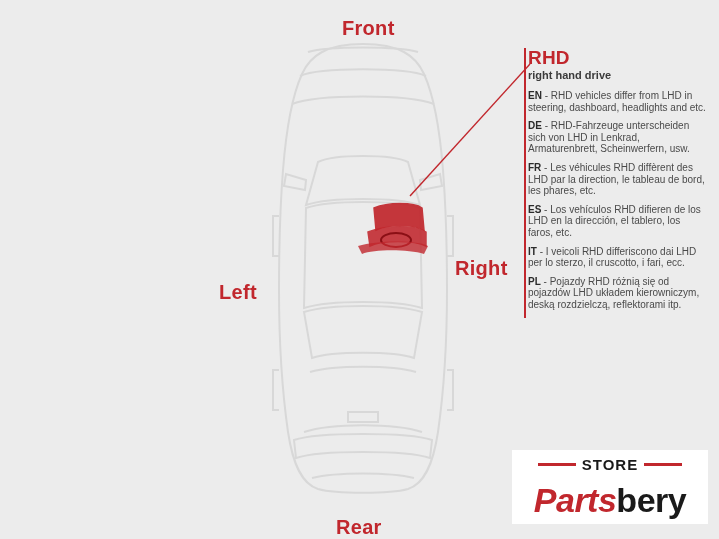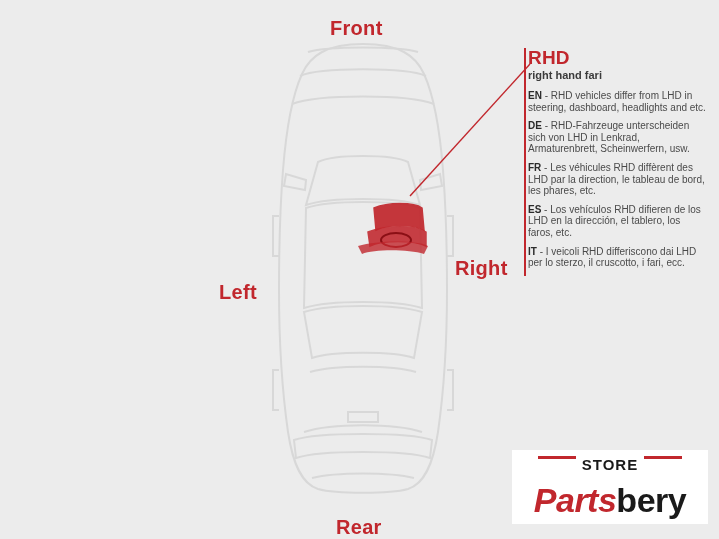--- a/index.html
+++ b/index.html
@@ -27,7 +27,7 @@
     font-size: 20px;
     letter-spacing: 0.3px;
   }
-  #label-front { left: 330px; top: 17px; }
+  #label-front { left: 342px; top: 17px; }
   #label-rear  { left: 336px; top: 516px; }
   #label-left  { left: 219px; top: 257px; margin-top: 24px; }
   #label-right { left: 455px; top: 257px; }

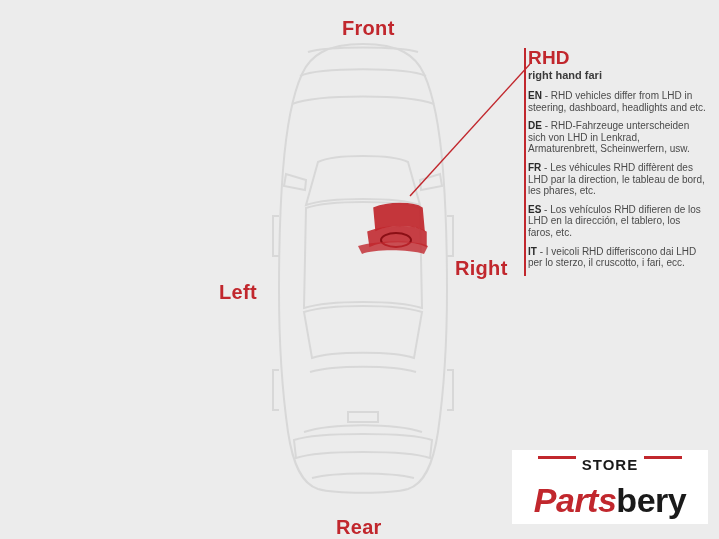--- a/index.html
+++ b/index.html
@@ -197,7 +197,7 @@
 
   <div class="callout">
     <div class="callout-title">RHD</div>
-    <div class="callout-sub">right hand fari</div>
+    <div class="callout-sub">right hand drive</div>
 
     <div class="desc"><b>EN</b><span> - RHD vehicles differ from LHD in steering, dashboard, headlights and etc.</span></div>
     <div class="desc"><b>DE</b><span> - RHD-Fahrzeuge unterscheiden sich von LHD in Lenkrad, Armaturenbrett, Scheinwerfern, usw.</span></div>

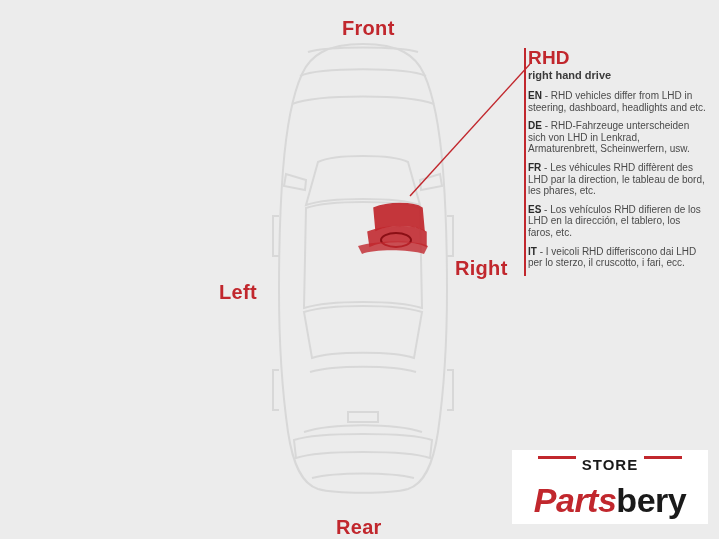--- a/index.html
+++ b/index.html
@@ -204,6 +204,7 @@
     <div class="desc"><b>FR</b><span> - Les véhicules RHD diffèrent des LHD par la direction, le tableau de bord, les phares, etc.</span></div>
     <div class="desc"><b>ES</b><span> - Los vehículos RHD difieren de los LHD en la dirección, el tablero, los faros, etc.</span></div>
     <div class="desc"><b>IT</b><span> - I veicoli RHD differiscono dai LHD per lo sterzo, il cruscotto, i fari, ecc.</span></div>
+    <div class="desc"><b>PL</b><span> - Pojazdy RHD różnią się od pojazdów LHD układem kierowniczym, deską rozdzielczą, reflektorami itp.</span></div>
   </div>
 
   <div class="logo">

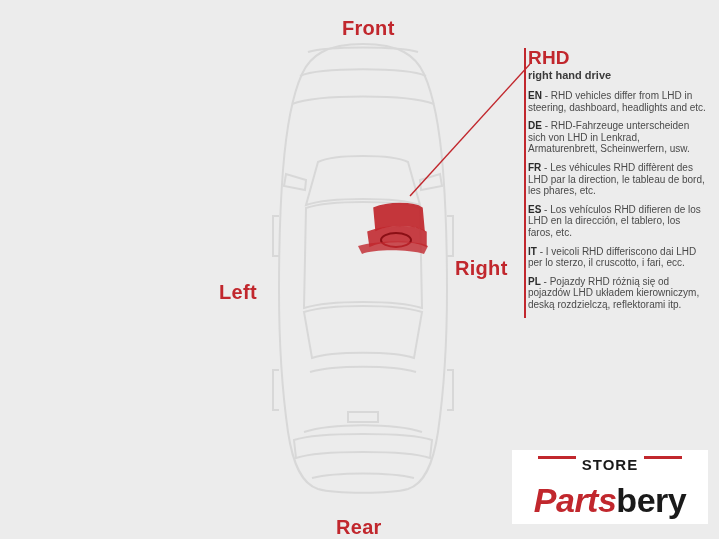--- a/index.html
+++ b/index.html
@@ -92,7 +92,7 @@
   }
   .logo-store {
     display: flex;
-    align-items: flex-start;
+    align-items: center;
     justify-content: center;
     width: 100%;
     margin-bottom: 9px;

